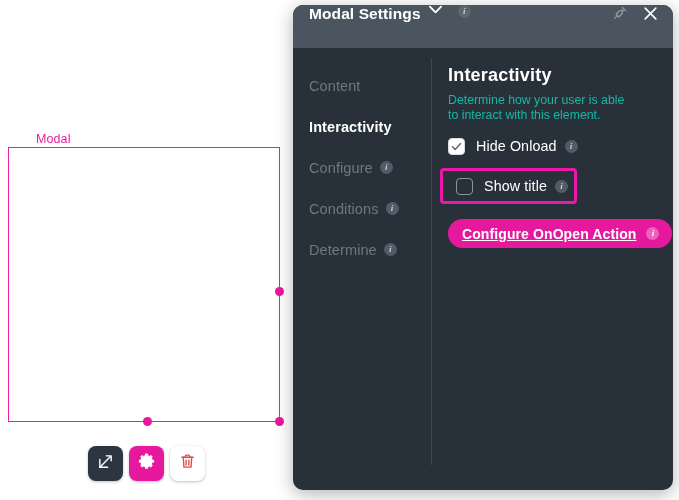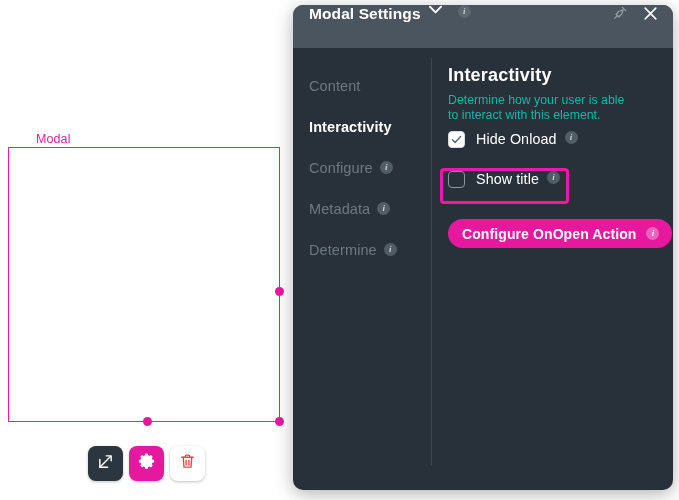--- a/index.html
+++ b/index.html
@@ -181,7 +181,7 @@
 
   .check-row {
     display: flex;
-    align-items: flex-start;
+    align-items: center;
     height: 30px;
     margin-bottom: 10px;
     position: relative;

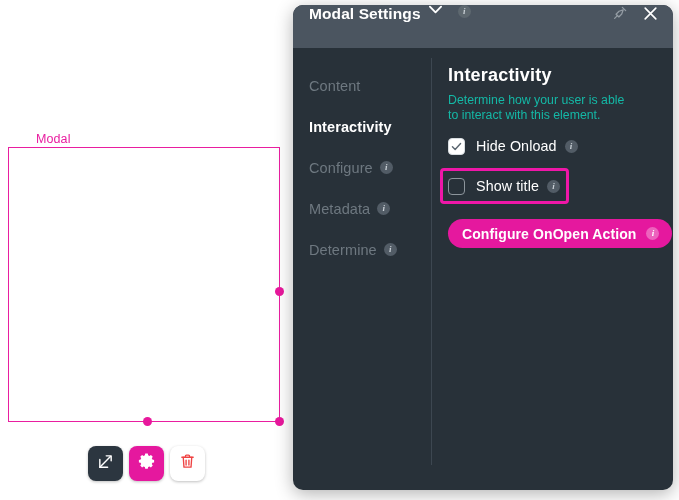--- a/index.html
+++ b/index.html
@@ -189,7 +189,7 @@
   }
   .check-row.highlighted {
     outline: 3px solid #ef17a8;
-    padding: 0 6px 0 5px;
+    padding: 0 6px 0 13px;
     margin-left: -5px;
     border-radius: 1px;
   }

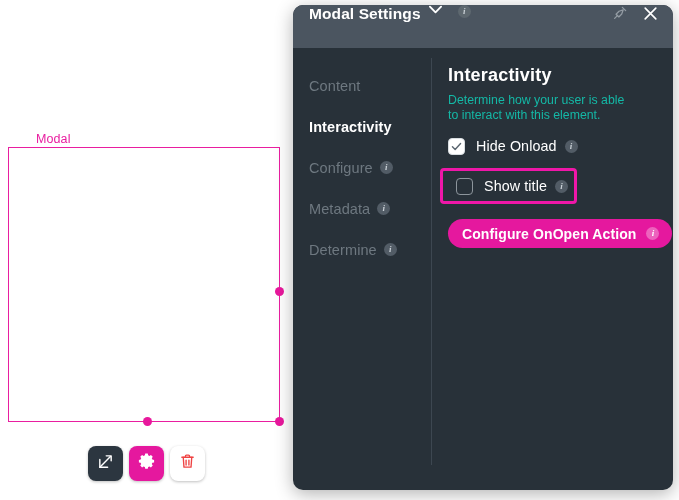--- a/index.html
+++ b/index.html
@@ -356,7 +356,7 @@
       </div>
 
       <div class="side-item">
-        <span>Metadata</span>
+        <span>Conditions</span>
         <span class="info-dot">i</span>
       </div>
 

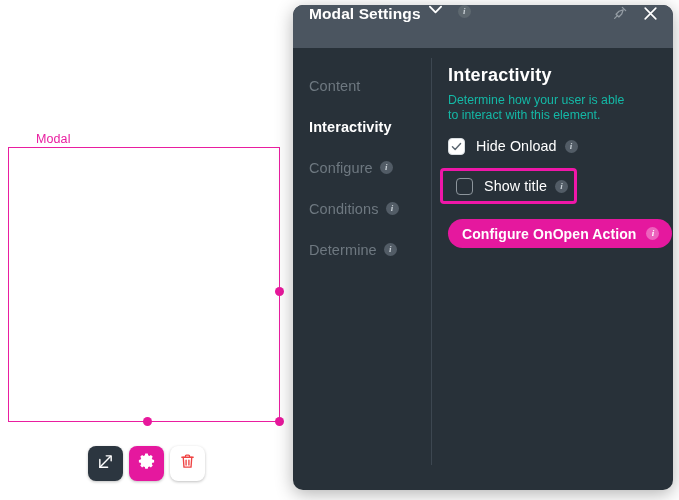--- a/index.html
+++ b/index.html
@@ -255,6 +255,7 @@
     font-weight: bold;
     letter-spacing: .1px;
     white-space: nowrap;
+    text-decoration: underline;
   }
   #configure-button .info-dot { margin-left: 10px; }
 </style>

